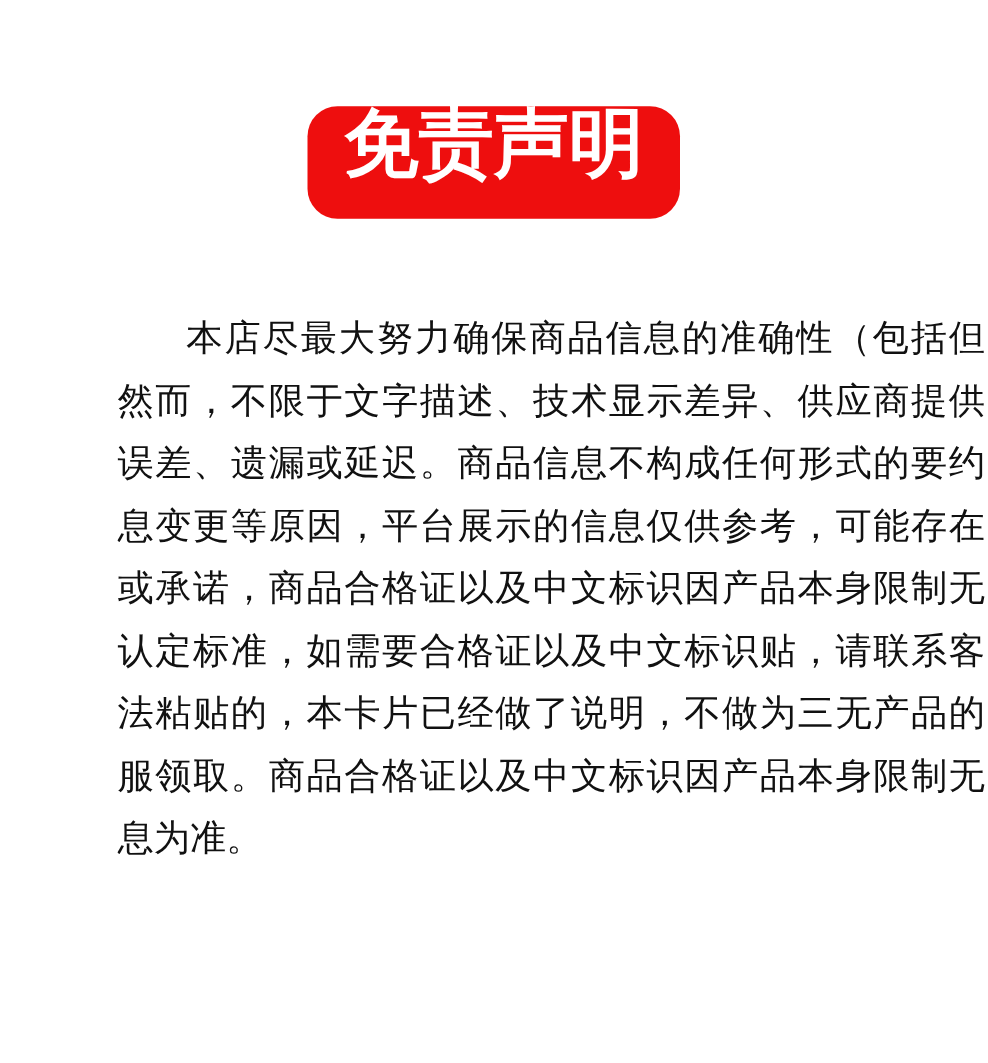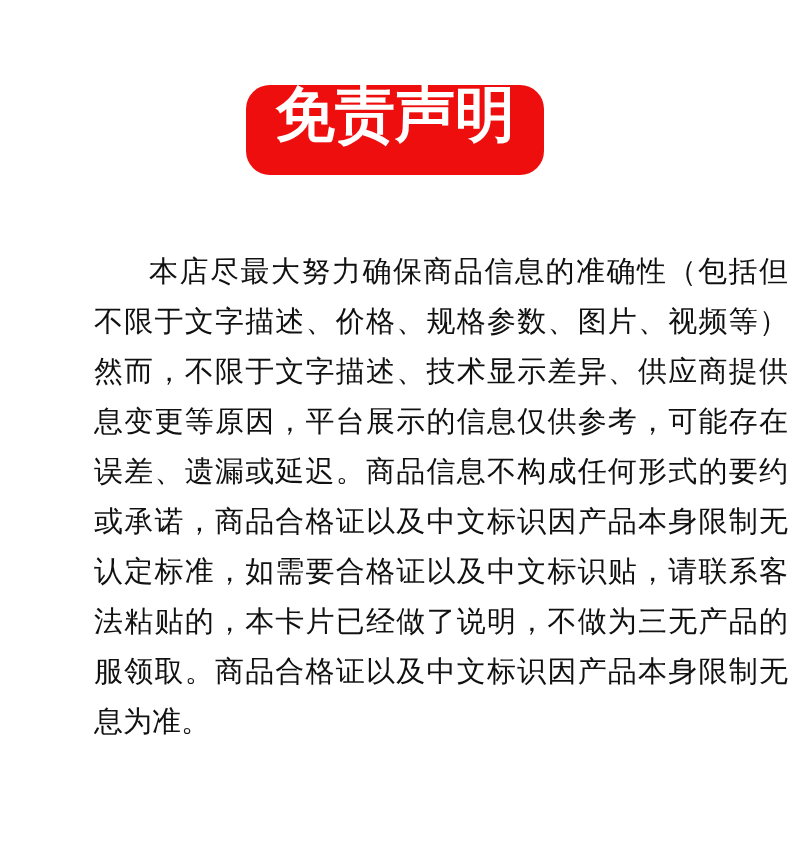--- a/index.html
+++ b/index.html
@@ -68,7 +68,6 @@
   </div>
   <div class="body-text">
       <div class="t-line first">本店尽最大努力确保商品信息的准确性（包括但</div>
-      <div class="t-line">不限于文字描述、价格、规格参数、图片、视频等）</div>
       <div class="t-line">然而，不限于文字描述、技术显示差异、供应商提供信</div>
       <div class="t-line">息变更等原因，平台展示的信息仅供参考，可能存在</div>
       <div class="t-line">误差、遗漏或延迟。商品信息不构成任何形式的要约</div>

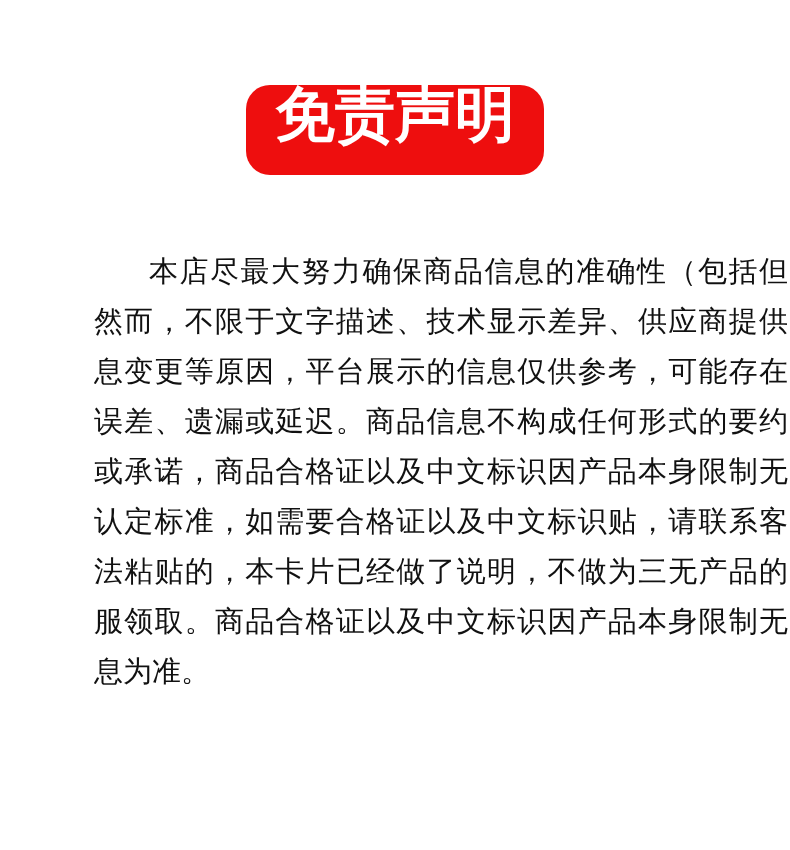--- a/index.html
+++ b/index.html
@@ -69,8 +69,8 @@
   <div class="body-text">
       <div class="t-line first">本店尽最大努力确保商品信息的准确性（包括但</div>
       <div class="t-line">然而，不限于文字描述、技术显示差异、供应商提供信</div>
+      <div class="t-line">误差、遗漏或延迟。商品信息不构成任何形式的要约</div>
       <div class="t-line">息变更等原因，平台展示的信息仅供参考，可能存在</div>
-      <div class="t-line">误差、遗漏或延迟。商品信息不构成任何形式的要约</div>
       <div class="t-line">或承诺，商品合格证以及中文标识因产品本身限制无</div>
       <div class="t-line">认定标准，如需要合格证以及中文标识贴，请联系客</div>
       <div class="t-line">法粘贴的，本卡片已经做了说明，不做为三无产品的</div>

